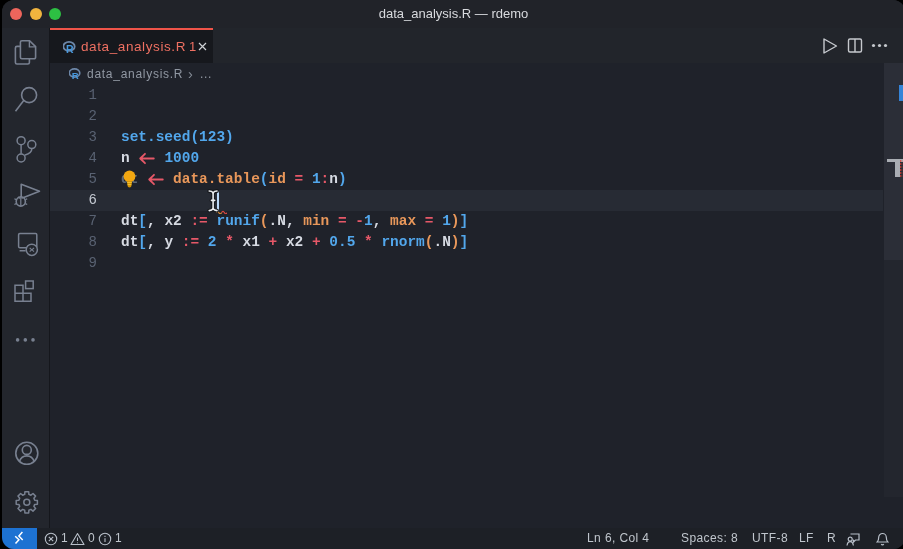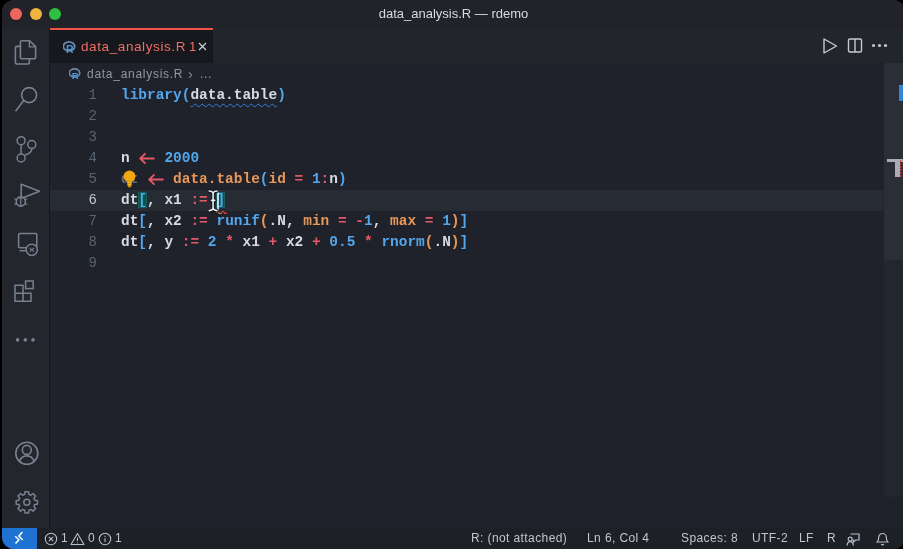--- a/index.html
+++ b/index.html
@@ -164,7 +164,6 @@
     <div id="curline"></div>
     <div class="cl" style="top:0">
       <div class="gut">1</div>
-      <div class="src"><span class="b">library(</span><span class="w sq">data.table</span><span class="b">)</span></div>
     </div>
     <div class="cl" style="top:21px">
         <div class="gut">2</div>

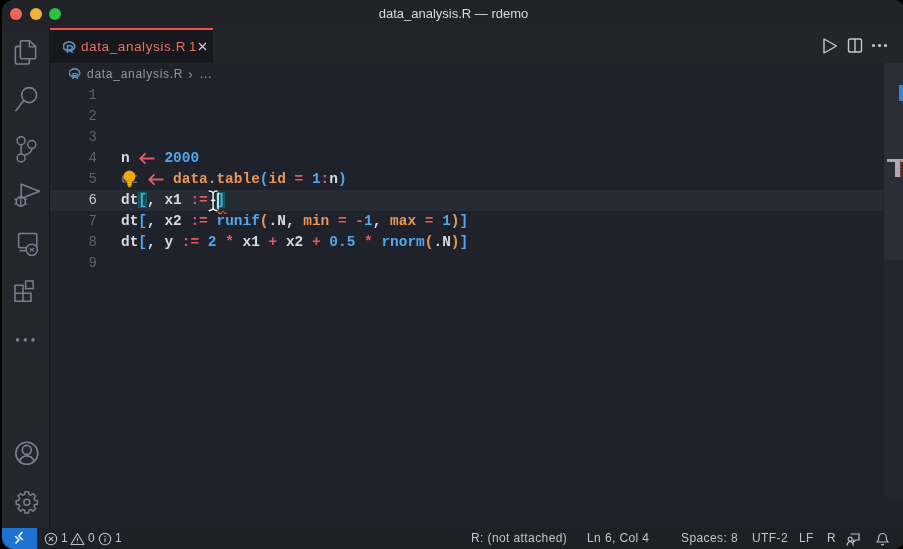--- a/index.html
+++ b/index.html
@@ -170,6 +170,7 @@
       </div>
     <div class="cl" style="top:42px">
       <div class="gut">3</div>
+      <div class="src"><span class="b">set.seed(123)</span></div>
     </div>
     <div class="cl" style="top:63px">
       <div class="gut">4</div>

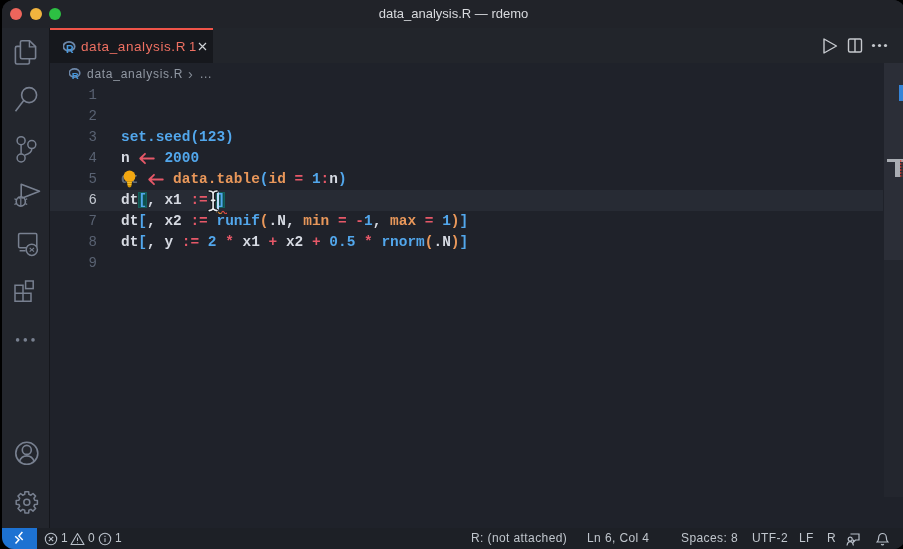--- a/index.html
+++ b/index.html
@@ -176,7 +176,7 @@
       <div class="gut">4</div>
       <div class="src"><span class="w">n </span><span class="arw"><svg width="18" height="21" viewBox="0 0 18 21">
               <path d="M2.2 10.5 H15.8 M7 5.8 L2.2 10.5 L7 15.2" stroke="#e65868" stroke-width="1.8" fill="none" stroke-linecap="round" stroke-linejoin="round"></path>
-            </svg></span><span class="w"> </span><span class="b">2000</span></div>
+            </svg></span><span class="w"> </span><span class="b">1000</span></div>
     </div>
     <div class="cl" style="top:84px">
       <div class="gut">5</div>

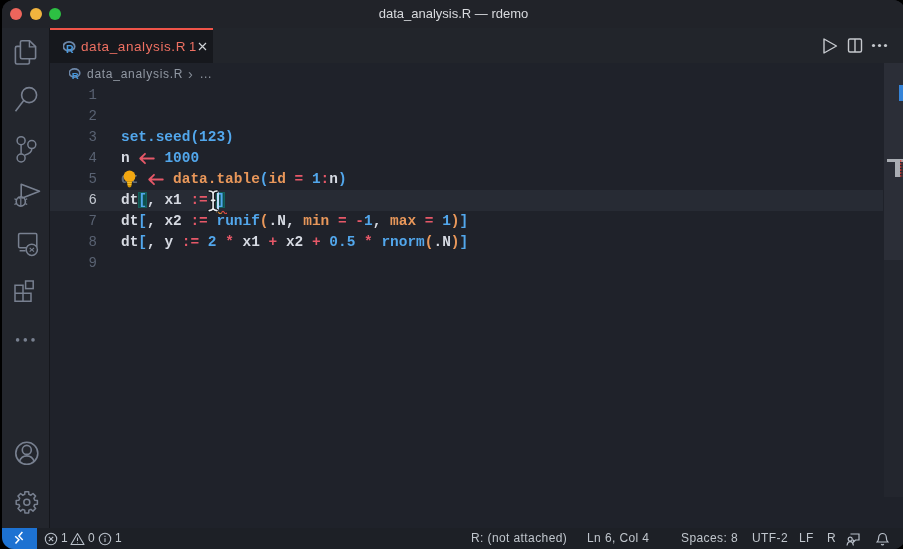--- a/index.html
+++ b/index.html
@@ -191,7 +191,6 @@
     </div>
     <div class="cl" style="top:105px">
       <div class="gut" style="color:#c4c9d1">6</div>
-      <div class="src"><span class="w">dt</span><span class="b bm">[</span><span class="w">, x1 </span><span class="p">:=</span><span class="w"> </span><span class="b bm">]</span></div>
       <span style="position:absolute;left:166.8px;top:1px;width:2.2px;height:20px;background:#bcd9f8"></span>
       <svg style="position:absolute;left:166px;top:19.5px" width="11" height="4" viewBox="0 0 11 4">
         <path d="M0 2.6 q1.4 -2.6 2.8 0 q1.4 2.6 2.8 0" stroke="#d78d35" stroke-width="1.15" fill="none"></path>

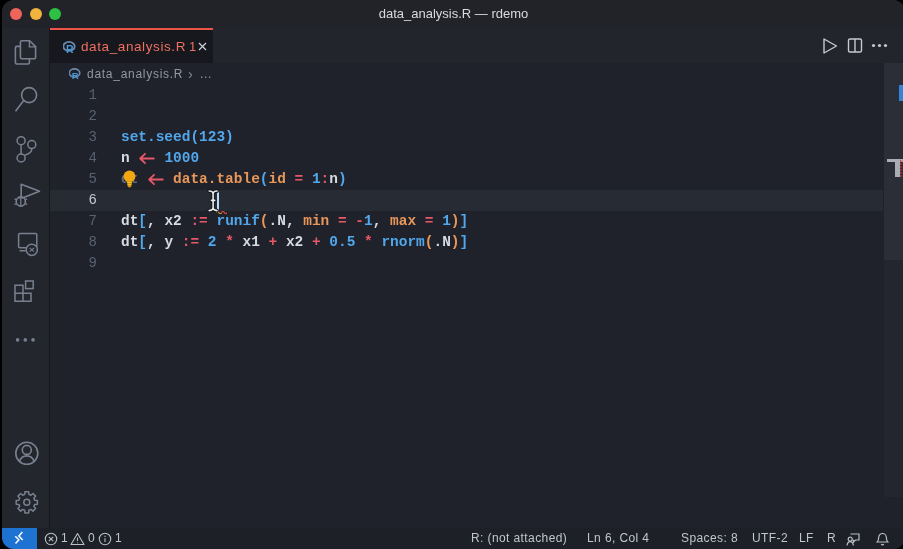--- a/index.html
+++ b/index.html
@@ -257,7 +257,6 @@
       <path d="M7 6.3 v3.6 M7 3.8 v1.1"></path>
     </svg>
     <span class="sbitem" style="left:113px">1</span>
-    <span class="sbitem" style="left:469px">R: (not attached)</span>
     <span class="sbitem" style="left:585px">Ln 6, Col 4</span>
     <span class="sbitem" style="left:679px">Spaces: 8</span>
     <span class="sbitem" style="left:750px">UTF-2</span>

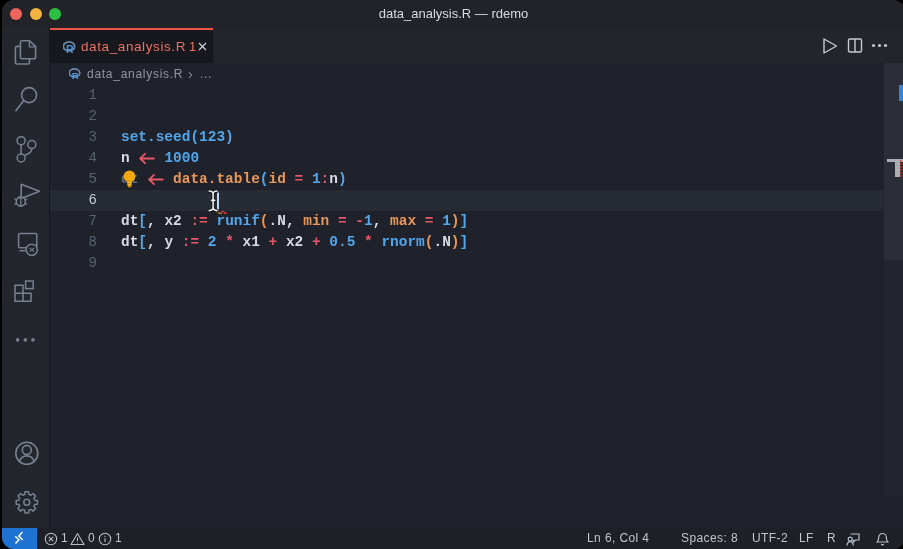--- a/index.html
+++ b/index.html
@@ -259,7 +259,7 @@
     <span class="sbitem" style="left:113px">1</span>
     <span class="sbitem" style="left:585px">Ln 6, Col 4</span>
     <span class="sbitem" style="left:679px">Spaces: 8</span>
-    <span class="sbitem" style="left:750px">UTF-2</span>
+    <span class="sbitem" style="left:750px">UTF-8</span>
     <span class="sbitem" style="left:797px">LF</span>
     <span class="sbitem" style="left:825px">R</span>
     <svg class="sbsvg" style="left:844px;top:4.5px" width="14" height="13" viewBox="0 0 14 13" fill="none" stroke="#b8bfc9" stroke-width="1.2">

